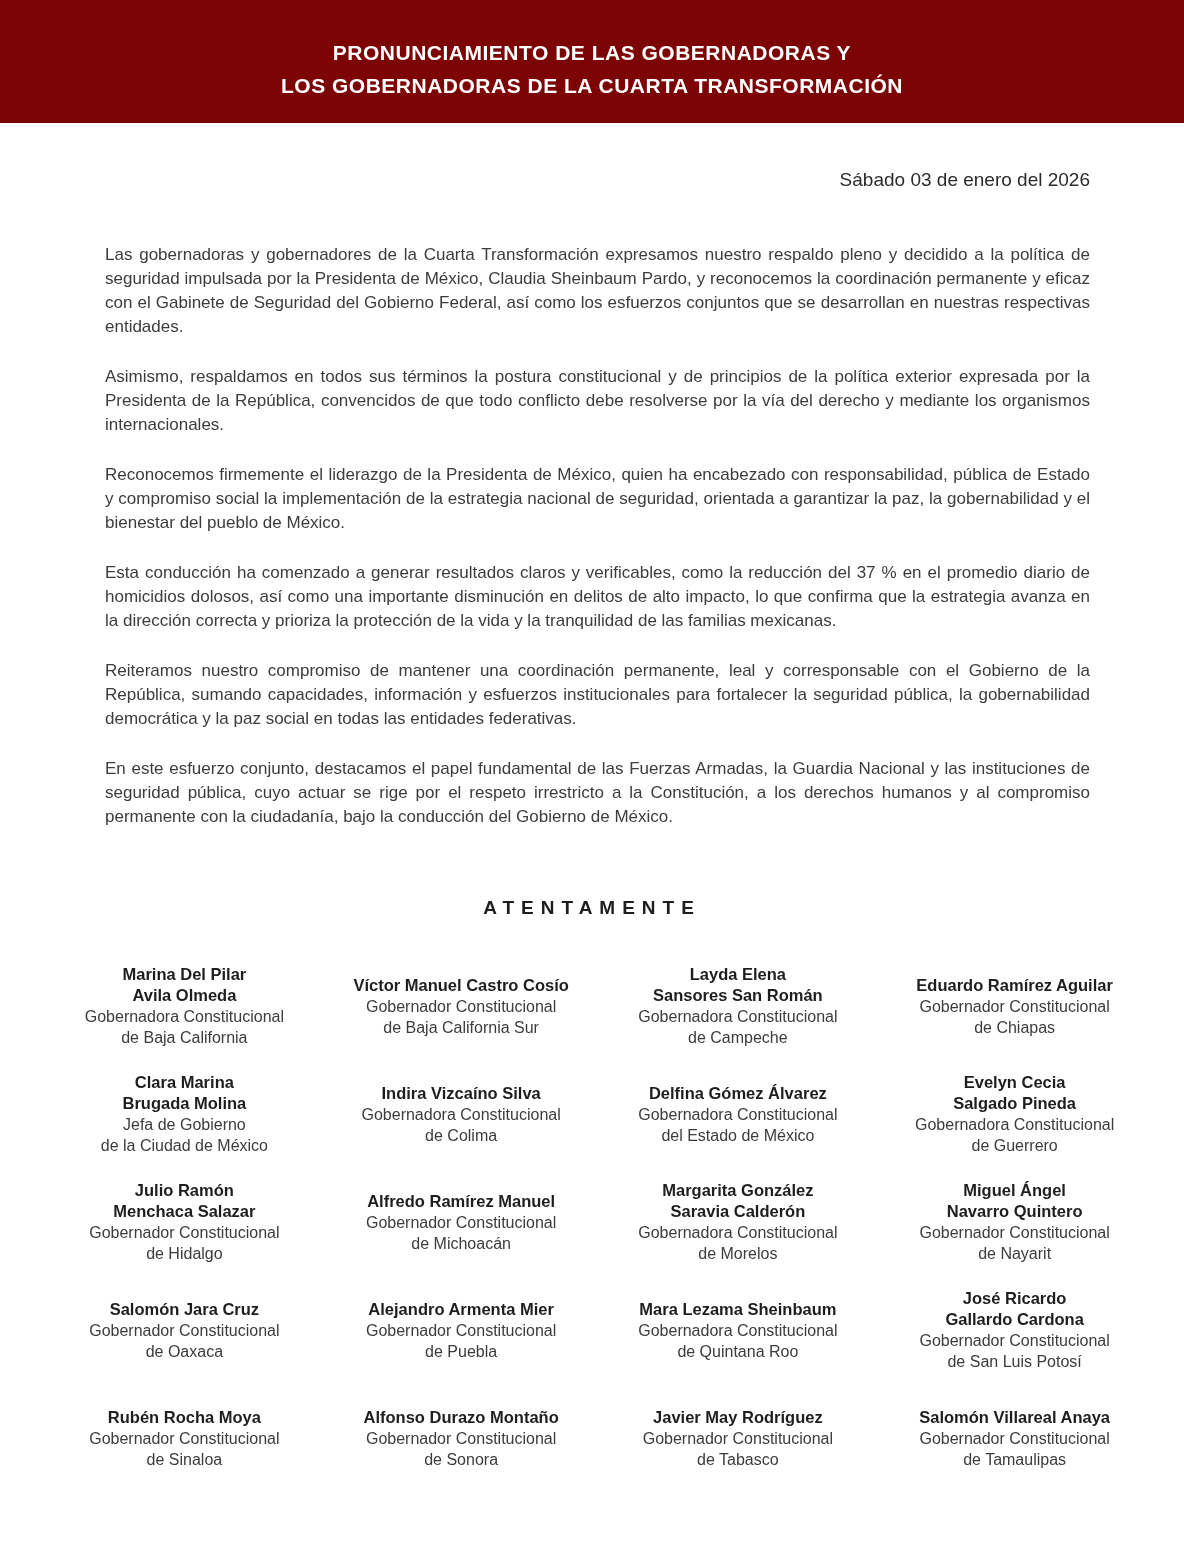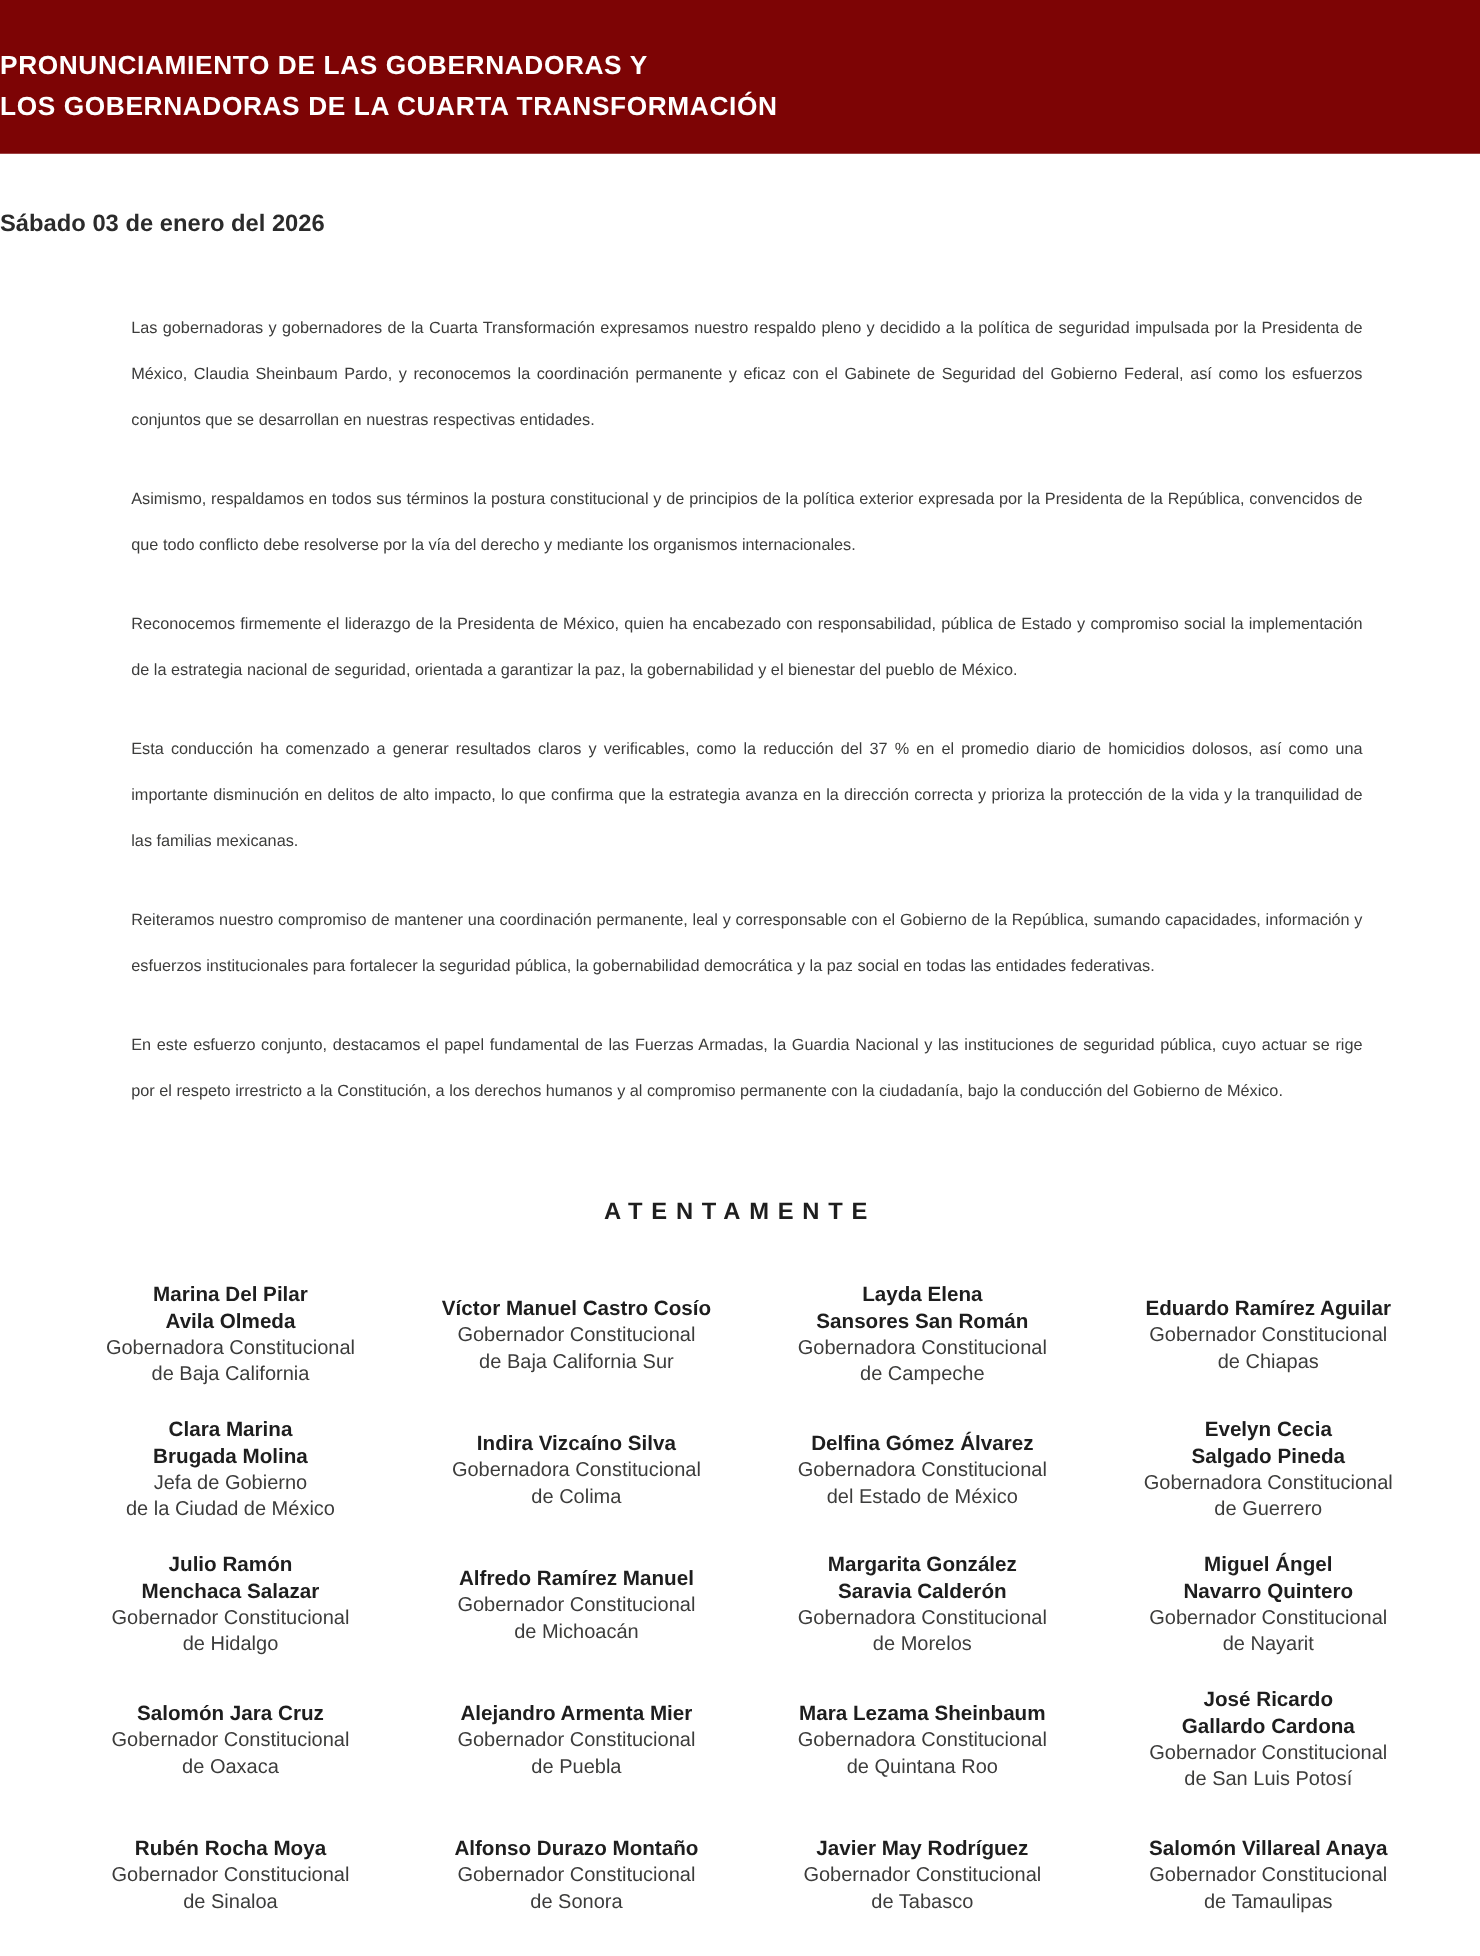--- a/index.html
+++ b/index.html
@@ -24,7 +24,7 @@
     display: flex;
     flex-direction: column;
     justify-content: center;
-    align-items: flex-start;
+    align-items: center;
     box-sizing: border-box;
     padding-top: 14px;
   }

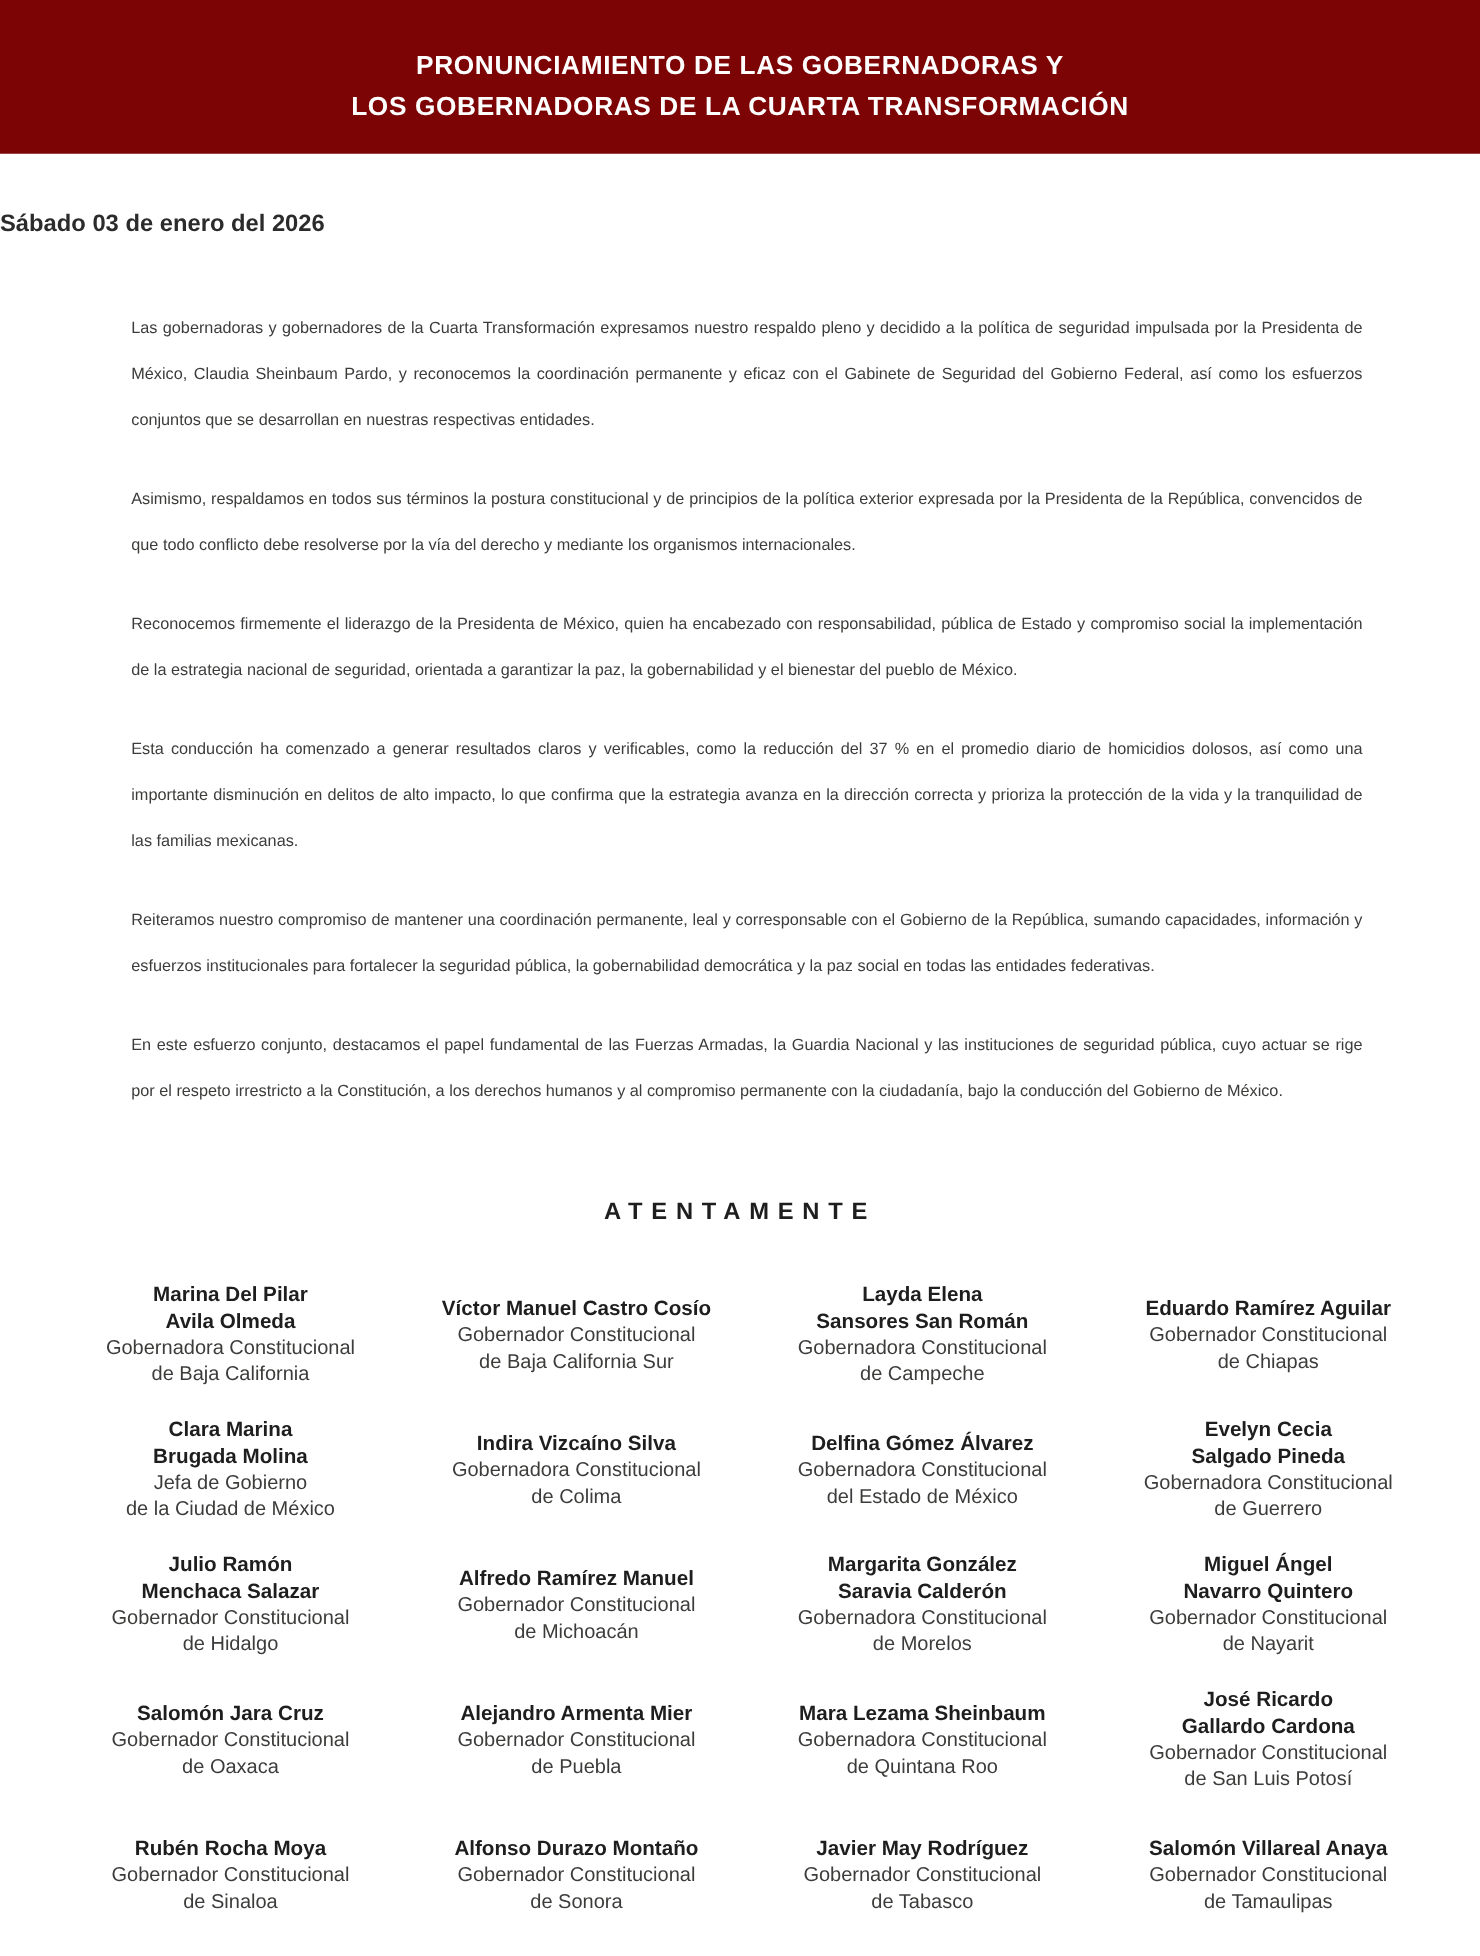--- a/index.html
+++ b/index.html
@@ -39,8 +39,8 @@
   }
   .date-line {
     margin: 46px 94px 0 0;
-    text-align: left;
-    font-weight: bold;
+    text-align: right;
+    font-weight: normal;
     font-size: 19px;
     color: #2b2b2b;
   }

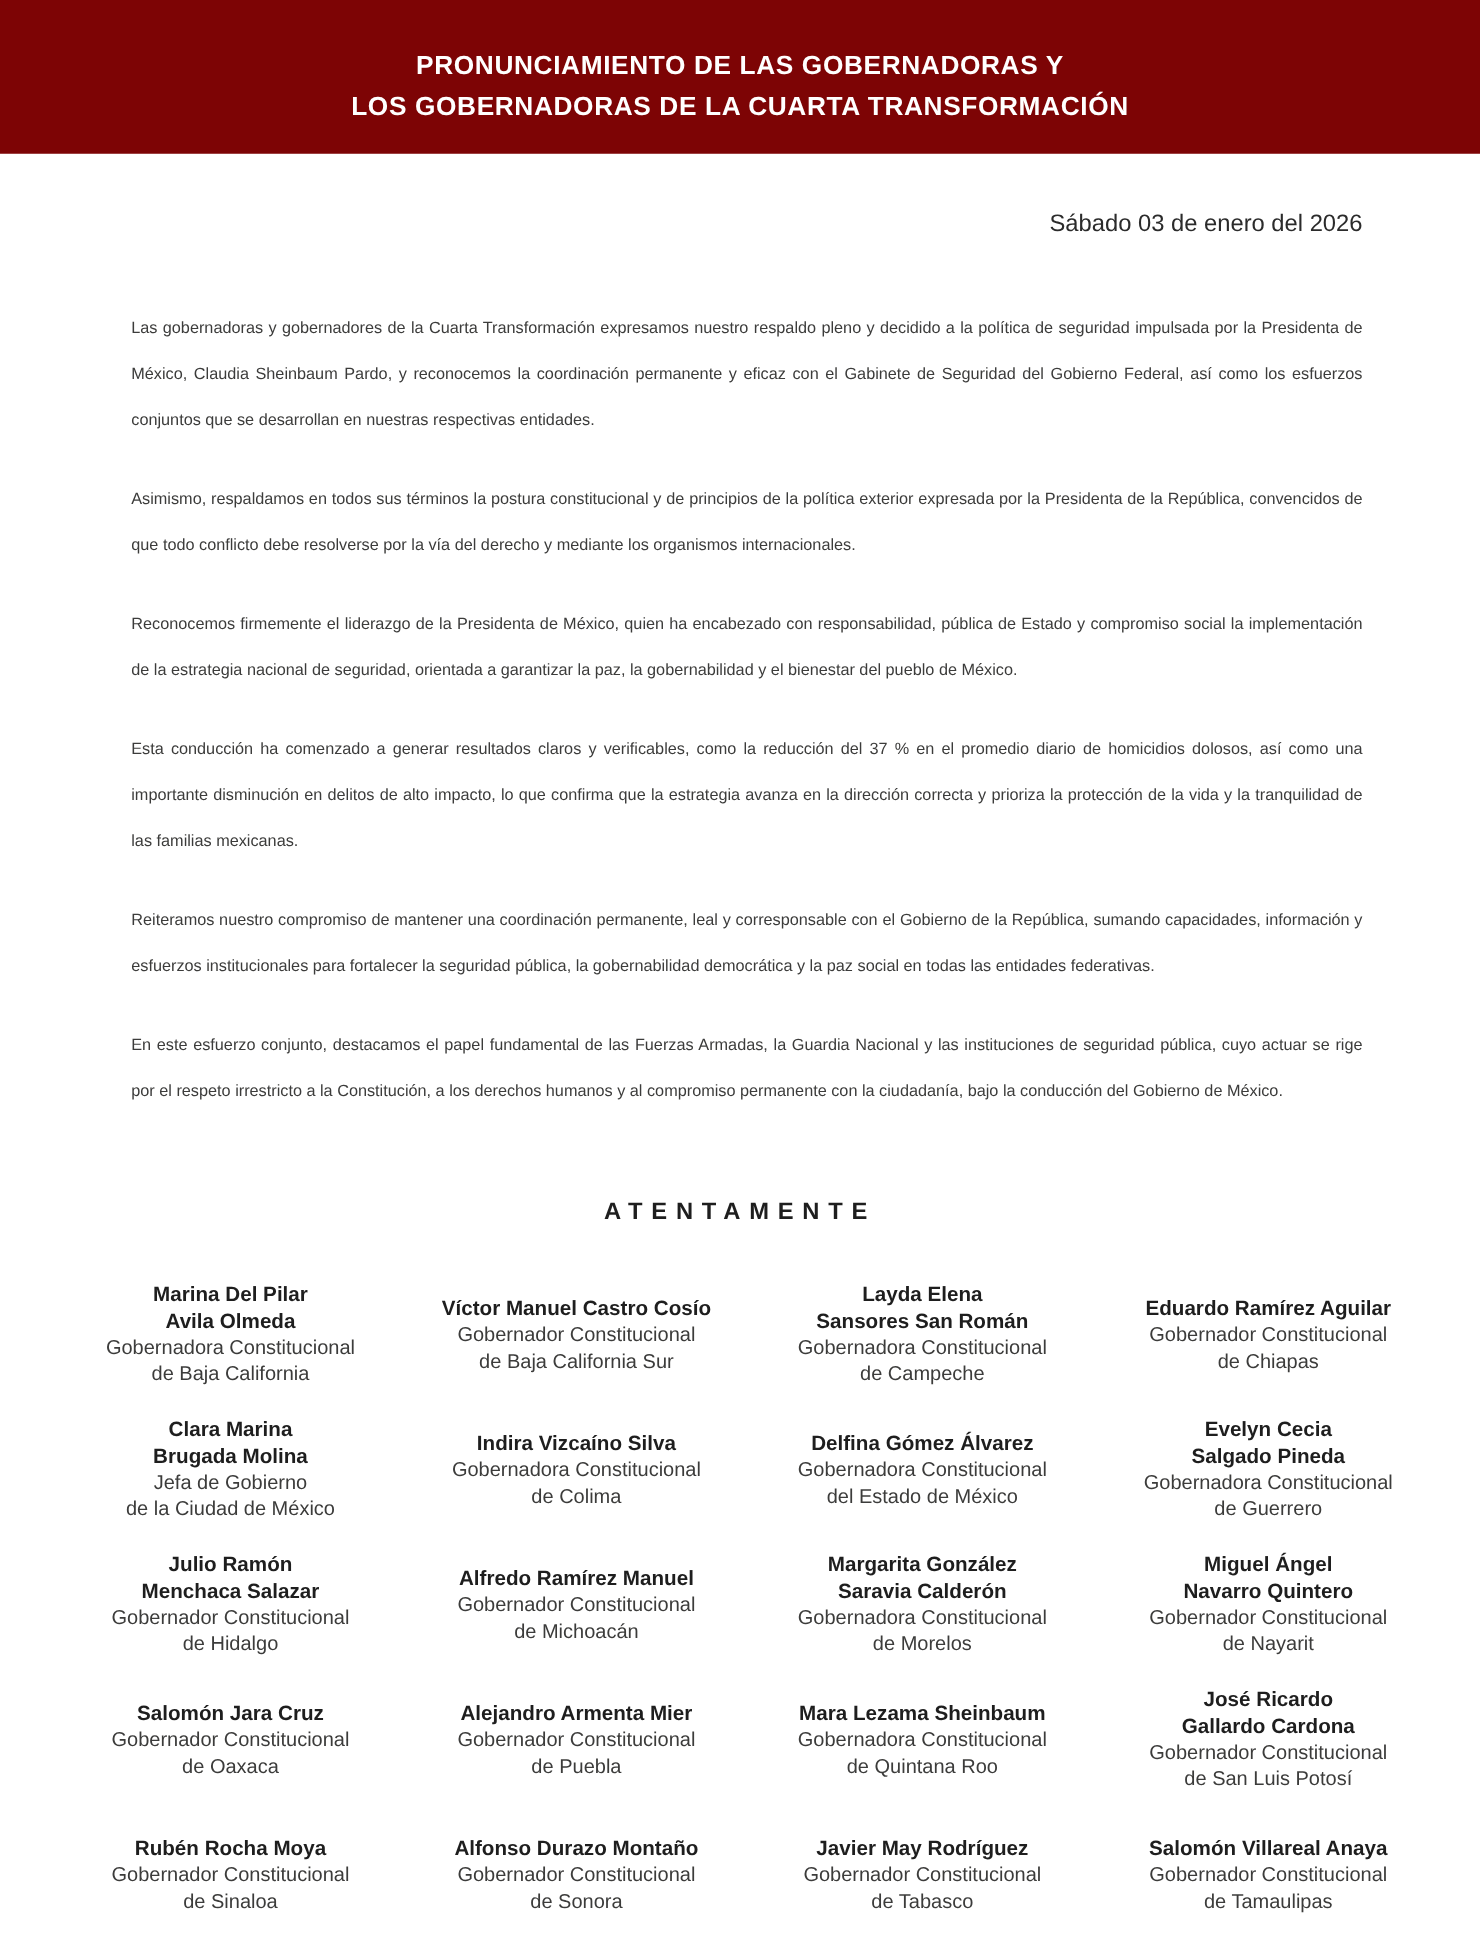--- a/index.html
+++ b/index.html
@@ -49,8 +49,8 @@
   }
   .body-text p {
     margin: 0 0 26px 0;
-    font-size: 13px;
-    line-height: 37px;
+    font-size: 17px;
+    line-height: 24px;
     text-align: justify;
     text-justify: inter-word;
     color: #3c3c3b;

